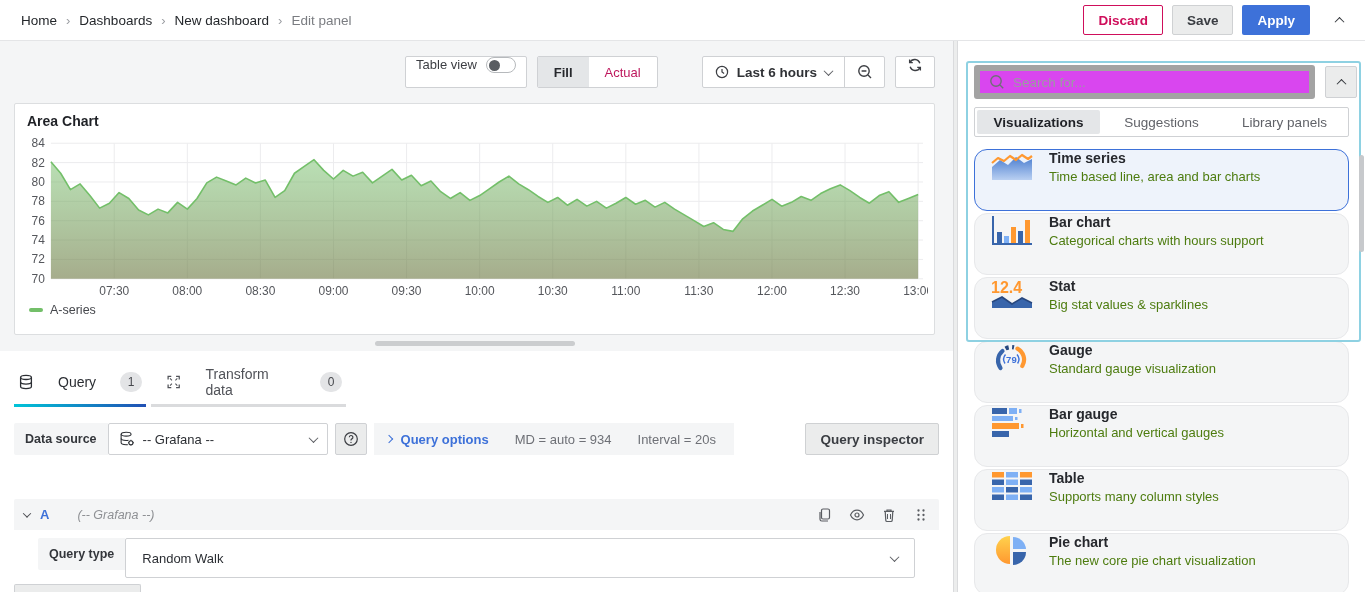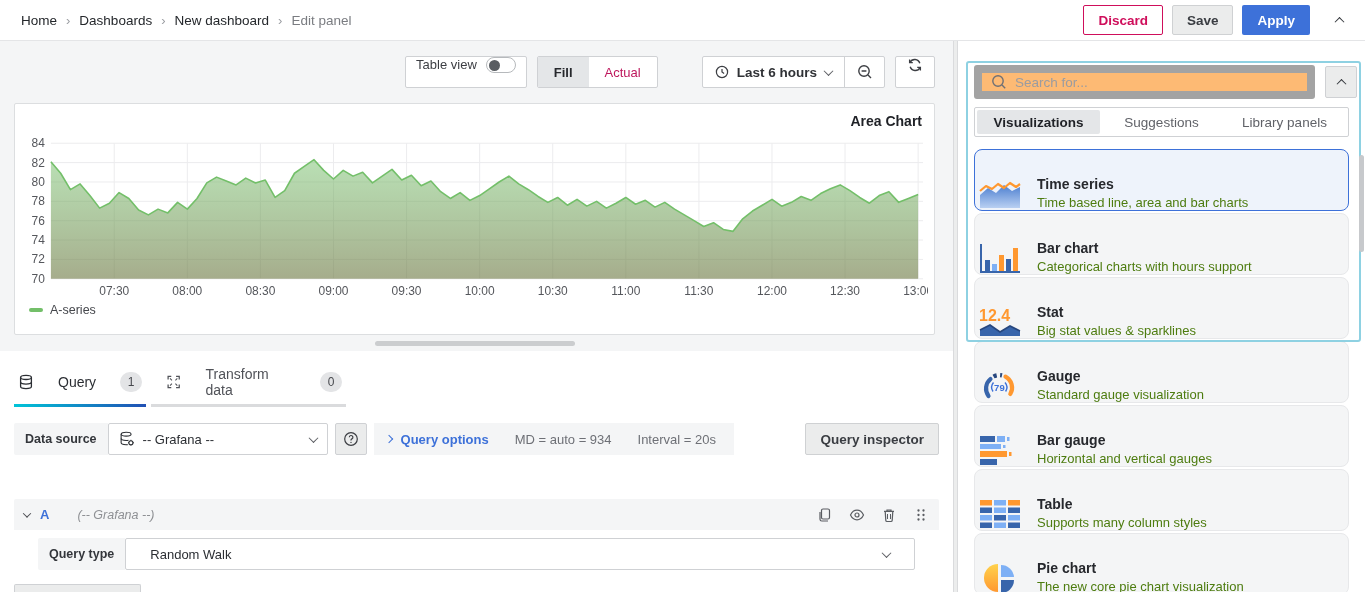--- a/index.html
+++ b/index.html
@@ -107,7 +107,7 @@
   #highlight-ring { position:absolute; left:8px; top:20px; width:395px; height:281px;
     border:2px solid #8ed1e2; border-radius:3px; pointer-events:none; }
   #search-row { display:flex; align-items:center; gap:10px; }
-  #search-box { flex:1; height:34px; border:8px solid #a3a3a3; border-radius:3px; background:#fdba74;
+  #search-box { flex:1; height:34px; border:6px solid #a3a3a3; border-radius:3px; background:#d946ef;
     display:flex; align-items:center; gap:8px; padding:0 9px; }
   #search-input { border:none; outline:none; flex:1; font-size:13.5px; color:#2b2e33;
     font-family:inherit; background:transparent; }

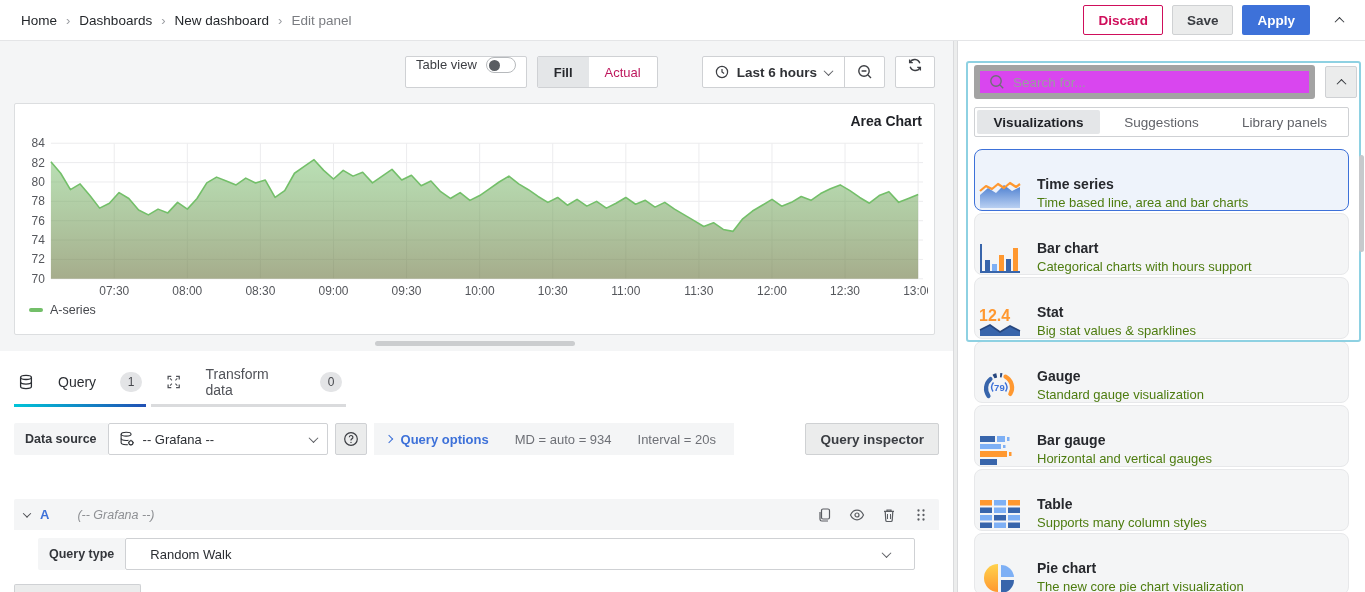--- a/index.html
+++ b/index.html
@@ -56,7 +56,7 @@
 
   
   #viz-panel { margin-top:15px; background:#fff; border:1px solid #dcdee0; border-radius:2px; height:232px; }
-  #viz-panel-title { font-size:14px; font-weight:700; color:#1f2126; padding:9px 12px 2px;text-align:right; }
+  #viz-panel-title { font-size:14px; font-weight:700; color:#1f2126; padding:9px 12px 2px; }
   #chart-wrap { padding:0 6px; }
   #chart-legend { display:flex; align-items:center; gap:7px; padding:0 0 4px 14px; }
   #legend-swatch { width:14px; height:4px; border-radius:2px; background:#73bf69; }

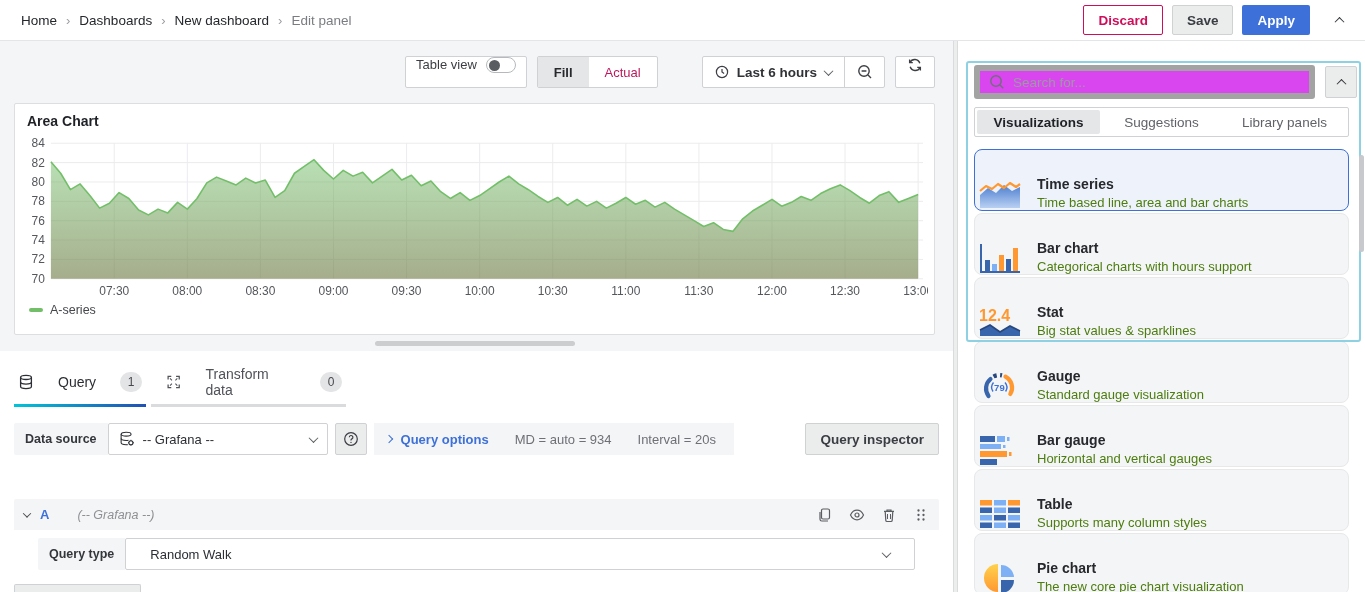--- a/index.html
+++ b/index.html
@@ -120,8 +120,8 @@
     font-size:13.5px; color:#606268; cursor:pointer; border-radius:2px; }
   .viz-tab.active { background:#e4e6e8; color:#1f2126; font-weight:700; }
   #viz-list { margin-top:12px; margin-right:8px; display:flex; flex-direction:column; gap:2px; }
-  .viz-card { height:62px; background:#f4f5f6; border:1px solid #e7e8ea; border-radius:8px;
-    display:flex; align-items:flex-end; padding:0 2px; gap:14px; cursor:pointer; }
+  .viz-card { height:62px; background:#f4f5f6; border:1px solid #e7e8ea; border-radius:13px;
+    display:flex; align-items:flex-start; padding:0 14px; gap:14px; cursor:pointer; }
   .viz-card.selected { background:#eef3fb; border:1.5px solid #3d71d9; }
   .viz-card .viz-icon { width:46px; display:flex; justify-content:center; flex:0 0 auto; }
   .viz-card .viz-name { font-size:14px; font-weight:700; color:#26282d; margin-bottom:3px; }

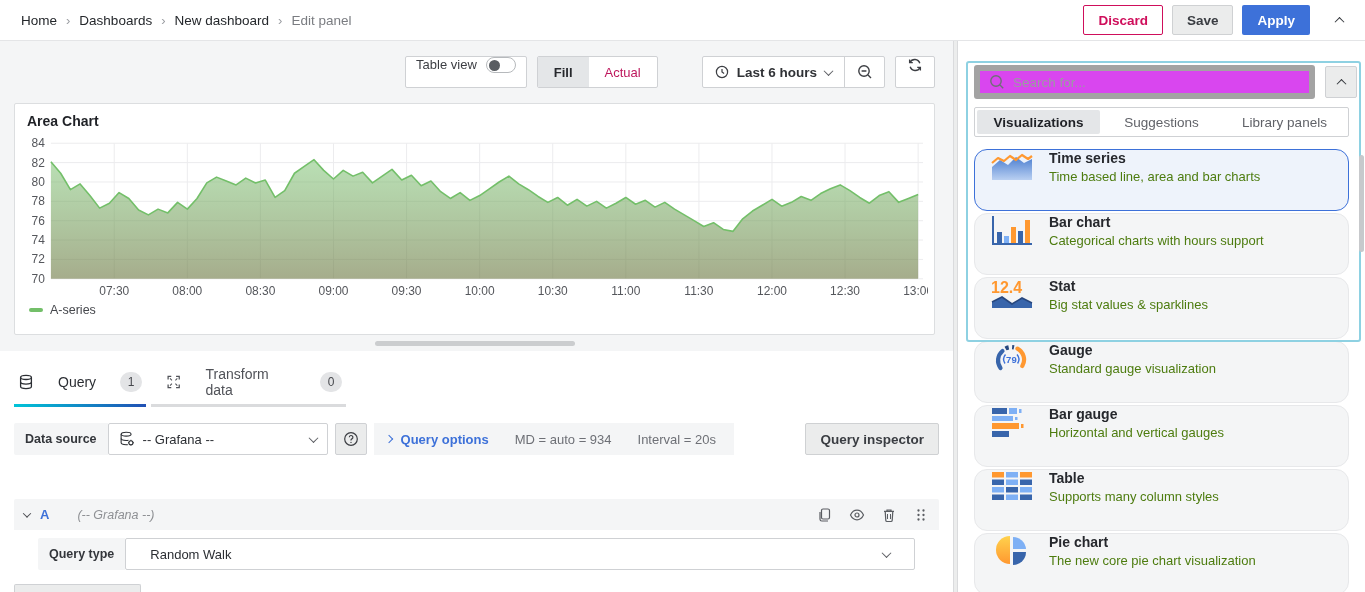--- a/index.html
+++ b/index.html
@@ -97,8 +97,8 @@
   .row-icons { margin-left:auto; display:flex; align-items:center; gap:16px; color:#5a5d62; }
   .row-icons .icn { width:16px; height:16px; cursor:pointer; display:flex; }
   #query-card-body { padding:8px 0 0 24px; display:flex; }
-  #qtype-select { flex:1; max-width:790px; height:32px; background:#fff; border:1px solid #cfd1d4;
-    border-radius:2px; display:flex; align-items:center; padding:0 24px; font-size:13px; cursor:pointer; }
+  #qtype-select { flex:1; max-width:790px; height:40px; background:#fff; border:1px solid #cfd1d4;
+    border-radius:2px; display:flex; align-items:center; padding:0 16px; font-size:13px; cursor:pointer; }
   #qtype-select .chev { margin-left:auto; color:#5c5e63; }
   #add-query-stub { margin-top:auto; width:127px; height:8px; background:#ebecec;
     border:1px solid #cfd1d4; border-bottom:none; border-radius:2px 2px 0 0; cursor:pointer; }

